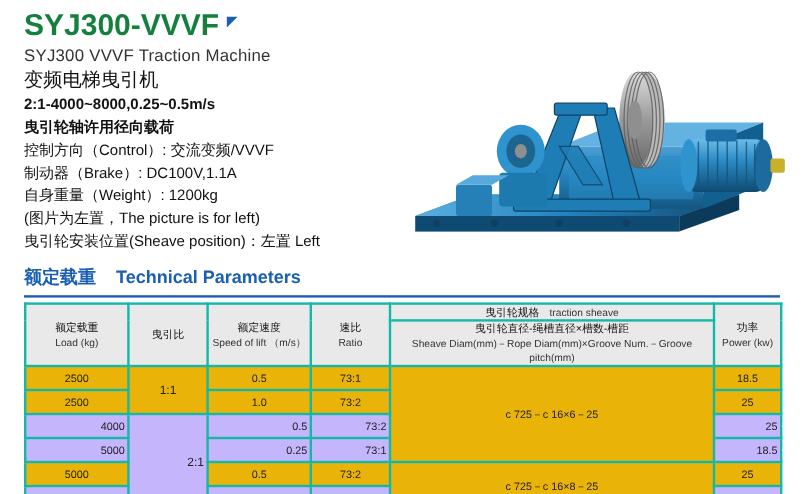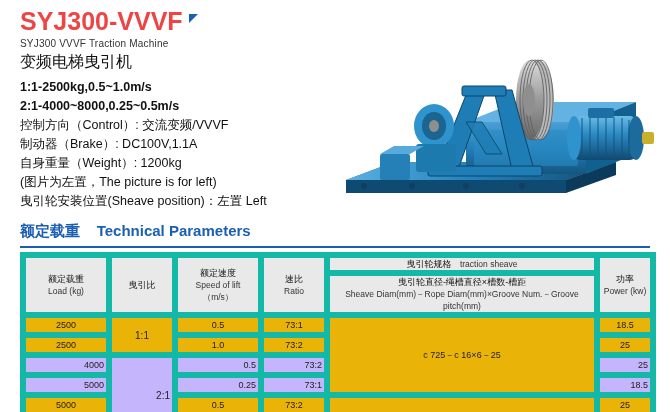--- a/index.html
+++ b/index.html
@@ -29,7 +29,7 @@
   .main-title {
     font-size: 25px;
     font-weight: bold;
-    color: #ef4444;
+    color: #15803d;
     letter-spacing: 0px;
     line-height: 1.1;
     font-family: "Liberation Sans", sans-serif;

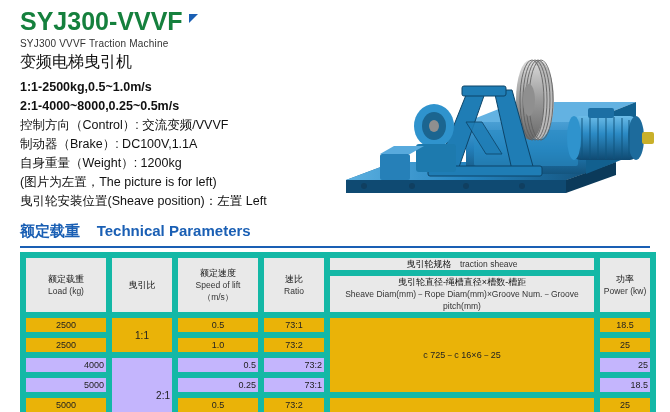--- a/index.html
+++ b/index.html
@@ -41,7 +41,7 @@
     margin-bottom: 6px;
   }
   .sub-title-en {
-    font-size: 10px;
+    font-size: 14px;
     color: #333;
     margin-top: 2px;
     letter-spacing: 0.2px;

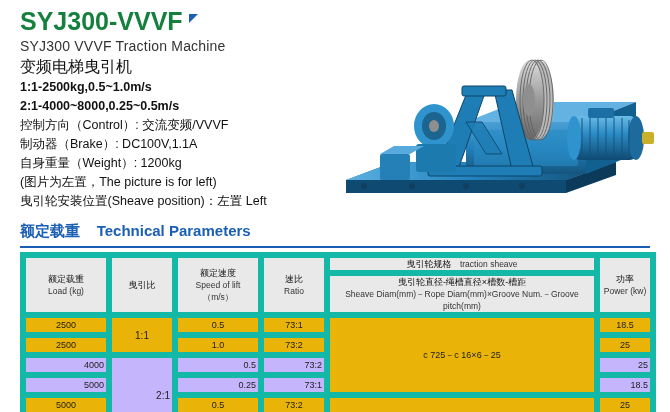--- a/index.html
+++ b/index.html
@@ -150,7 +150,6 @@
 </div>
 
 <div class="specs">
-  <div class="spec-line bold">1:1-2500kg,0.5~1.0m/s</div>
   <div class="spec-line bold">2:1-4000~8000,0.25~0.5m/s</div>
   <div class="spec-line">控制方向（Control）: 交流变频/VVVF</div>
   <div class="spec-line">制动器（Brake）: DC100V,1.1A</div>

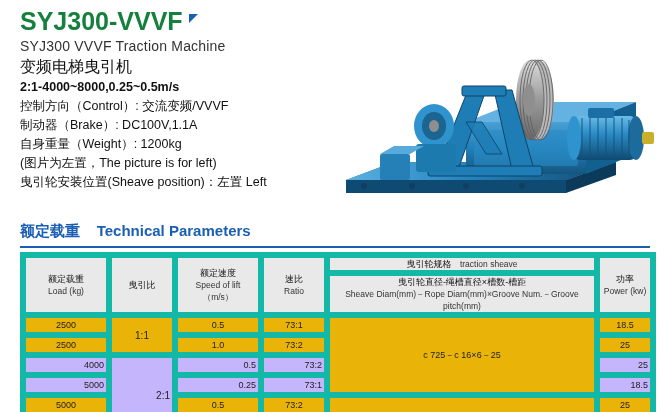--- a/index.html
+++ b/index.html
@@ -151,6 +151,7 @@
 
 <div class="specs">
   <div class="spec-line bold">2:1-4000~8000,0.25~0.5m/s</div>
+  <div class="spec-line bold">曳引轮轴许用径向载荷</div>
   <div class="spec-line">控制方向（Control）: 交流变频/VVVF</div>
   <div class="spec-line">制动器（Brake）: DC100V,1.1A</div>
   <div class="spec-line">自身重量（Weight）: 1200kg</div>

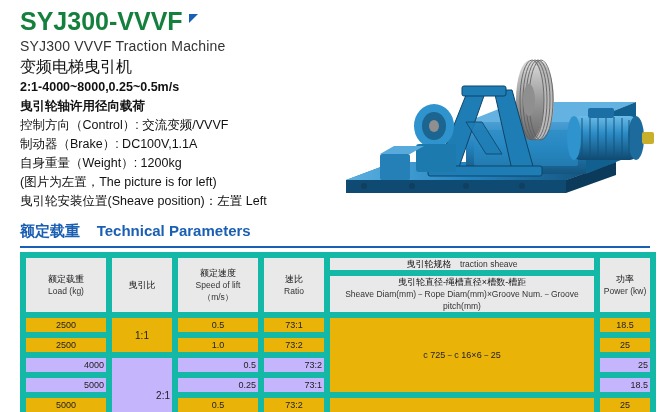--- a/index.html
+++ b/index.html
@@ -111,7 +111,7 @@
     table-layout: fixed;
   }
   table.params th, table.params td {
-    border: 6px solid #14b8a6;
+    border: 2px solid #14b8a6;
     text-align: center;
     vertical-align: middle;
     padding: 0 2px;

